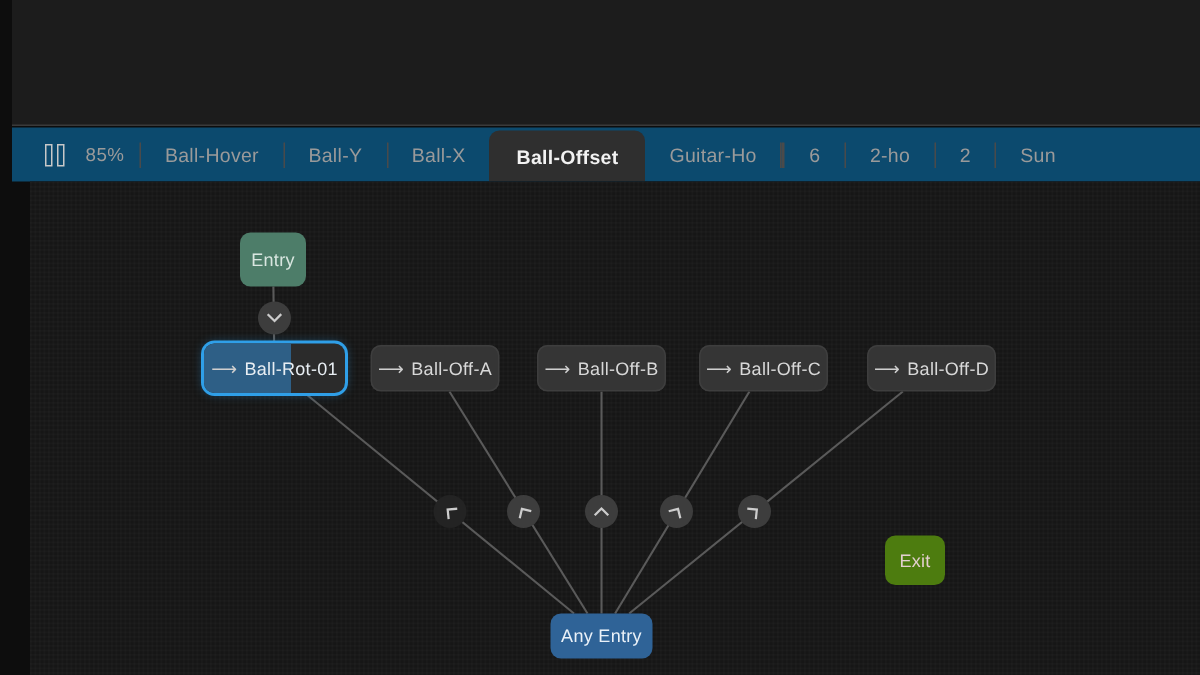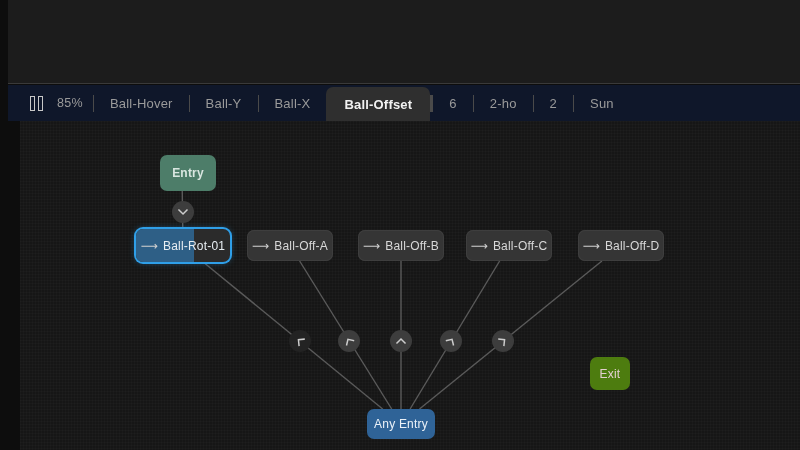--- a/index.html
+++ b/index.html
@@ -25,7 +25,7 @@
   
   .tabbar {
     position:absolute; left:8px; top:85px; width:792px; height:36px;
-    background:#0f172a;
+    background:#0c4a6e;
     display:flex; align-items:flex-start;
     overflow:hidden;
   }

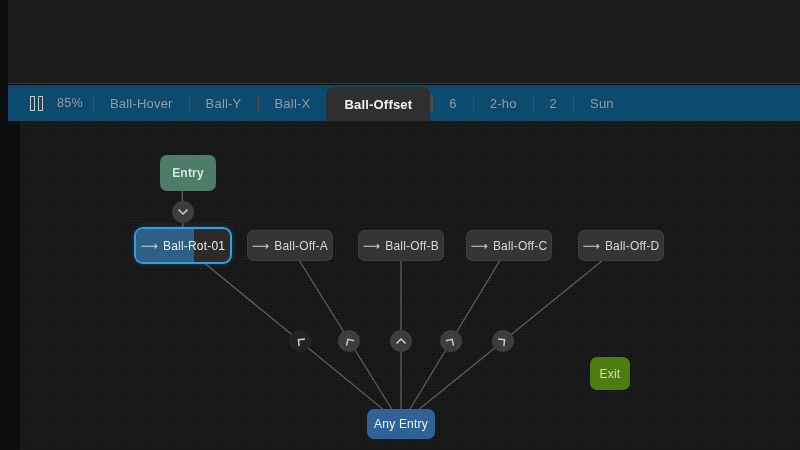--- a/index.html
+++ b/index.html
@@ -138,6 +138,7 @@
         <div class="tab-sep"></div>
         <div class="tab">Ball-X</div>
         <div class="tab active">Ball-Offset</div>
+        <div class="tab">Guitar-Ho</div>
         <div class="tab-sep"></div>
         <div class="tab-sep"></div>
         <div class="tab-sep"></div>

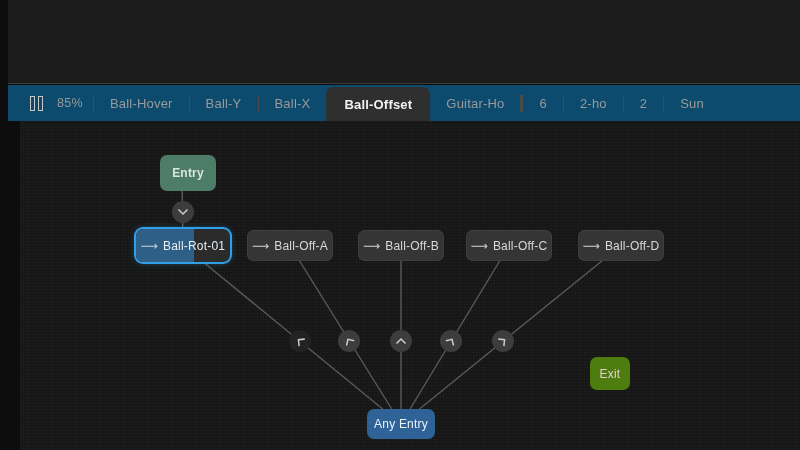--- a/index.html
+++ b/index.html
@@ -194,7 +194,7 @@
         </div>
       </div>
     <div id="nodes-layer">
-        <div class="node entry" style="left: 140px; top: 34px; width: 56px; height: 36px; font-weight: bold;">
+        <div class="node entry" style="left: 140px; top: 34px; width: 44px; height: 36px;">
           <span class="lbl">
             <span>Entry</span>
           </span>

